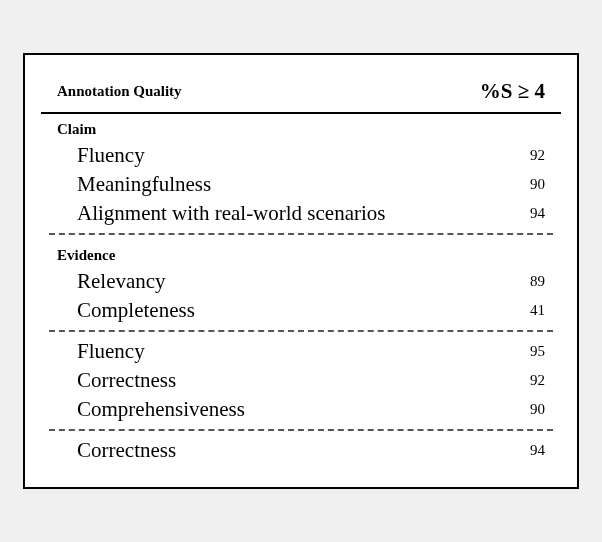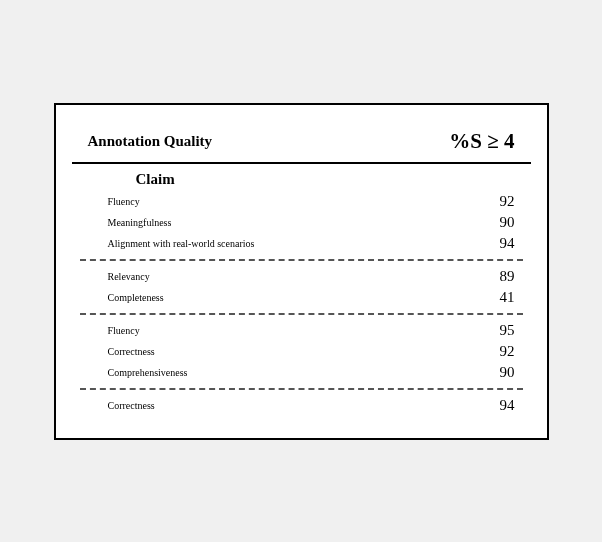--- a/index.html
+++ b/index.html
@@ -21,7 +21,7 @@
     .table-container {
       background: #ffffff;
       border: 2px solid #000000;
-      width: 495px;
+      width: 556px;
       padding: 16px;
     }
 

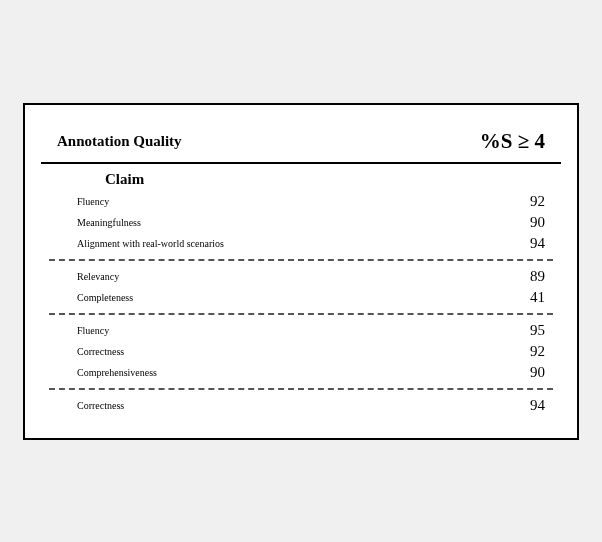--- a/index.html
+++ b/index.html
@@ -51,7 +51,6 @@
       padding: 7px 16px 3px 16px;
       font-weight: bold;
       font-size: 15px;
-      margin-left: 48px;
     }
 
     .section-row {

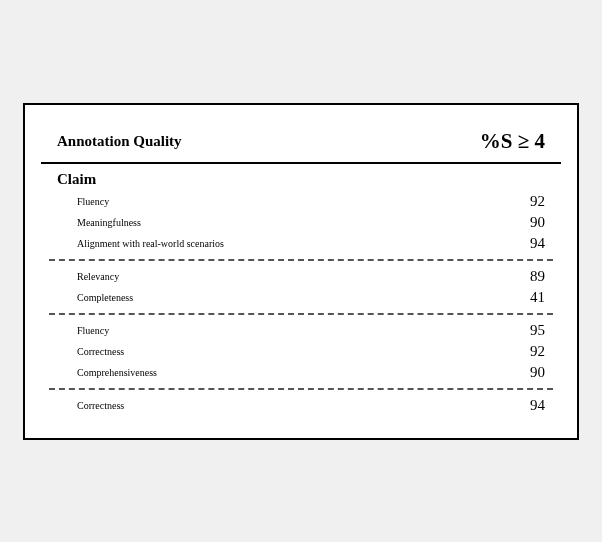--- a/index.html
+++ b/index.html
@@ -61,7 +61,7 @@
     }
 
     .section-row .row-label {
-      font-size: 10px;
+      font-size: 21px;
     }
 
     .section-row .row-value {

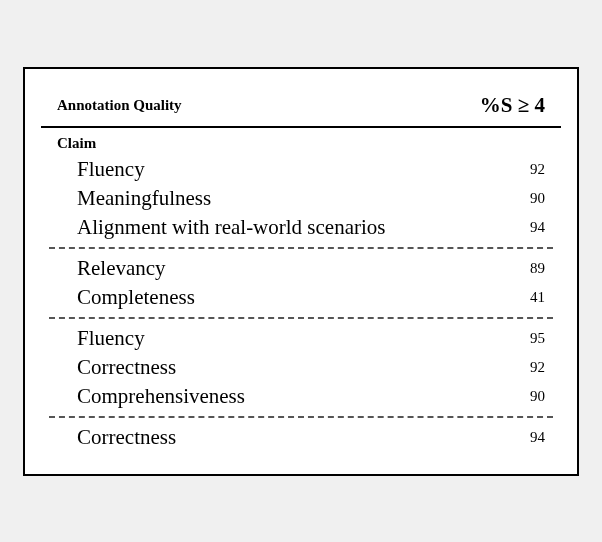--- a/index.html
+++ b/index.html
@@ -106,6 +106,7 @@
       </div>
       <hr class="dashed-divider">
       <div class="section">
+        <div class="section-header">Evidence</div>
         <div class="section-row">
           <span class="row-label">Relevancy</span>
           <span class="row-value">89</span>

